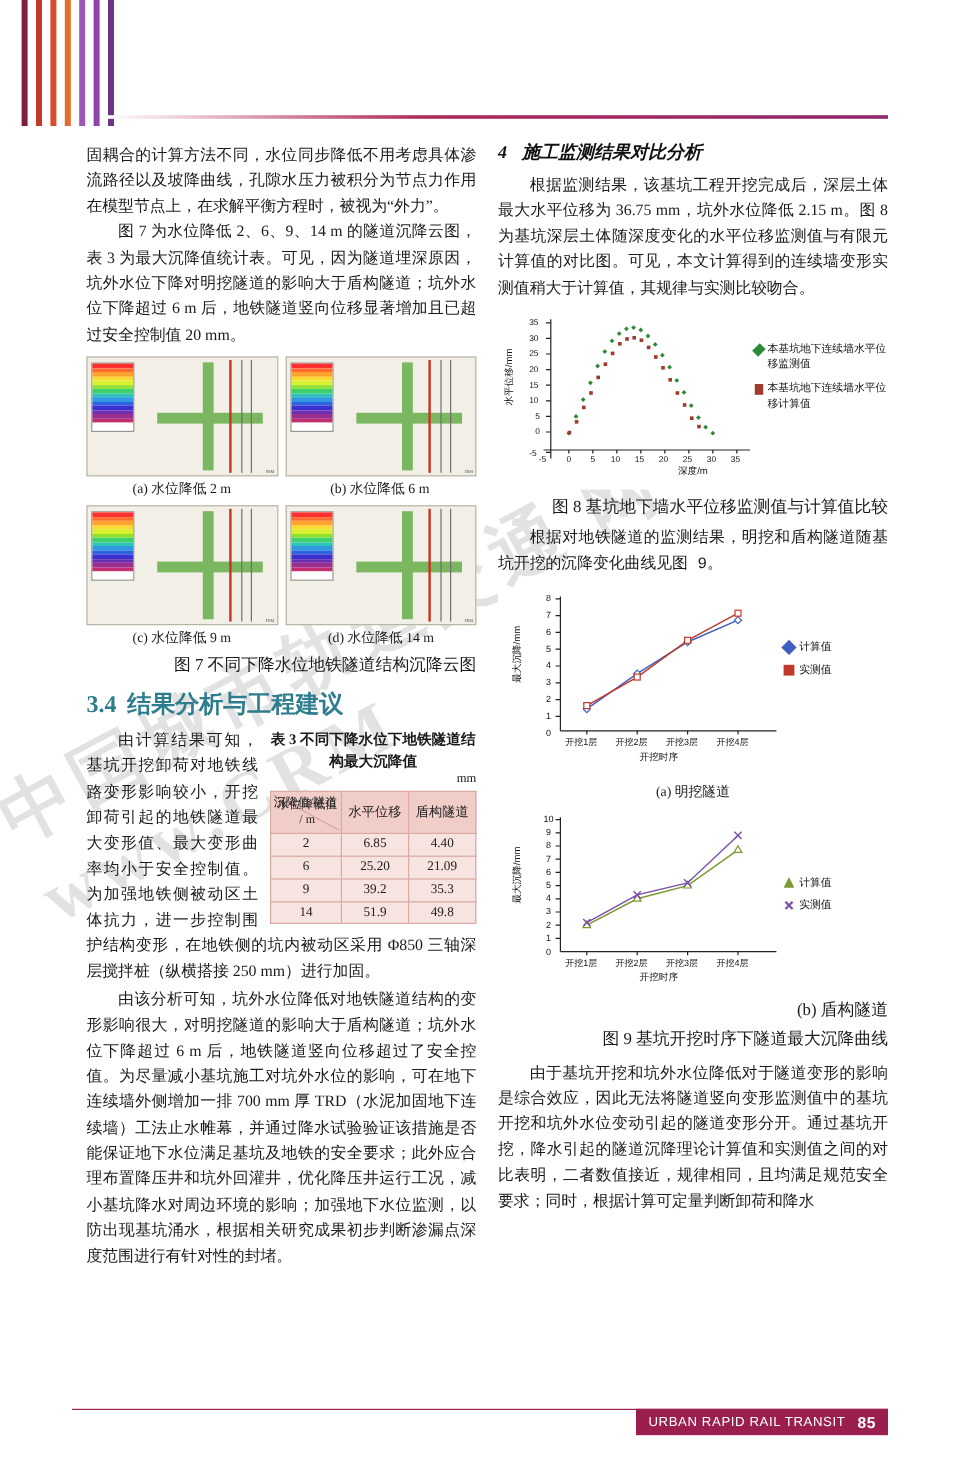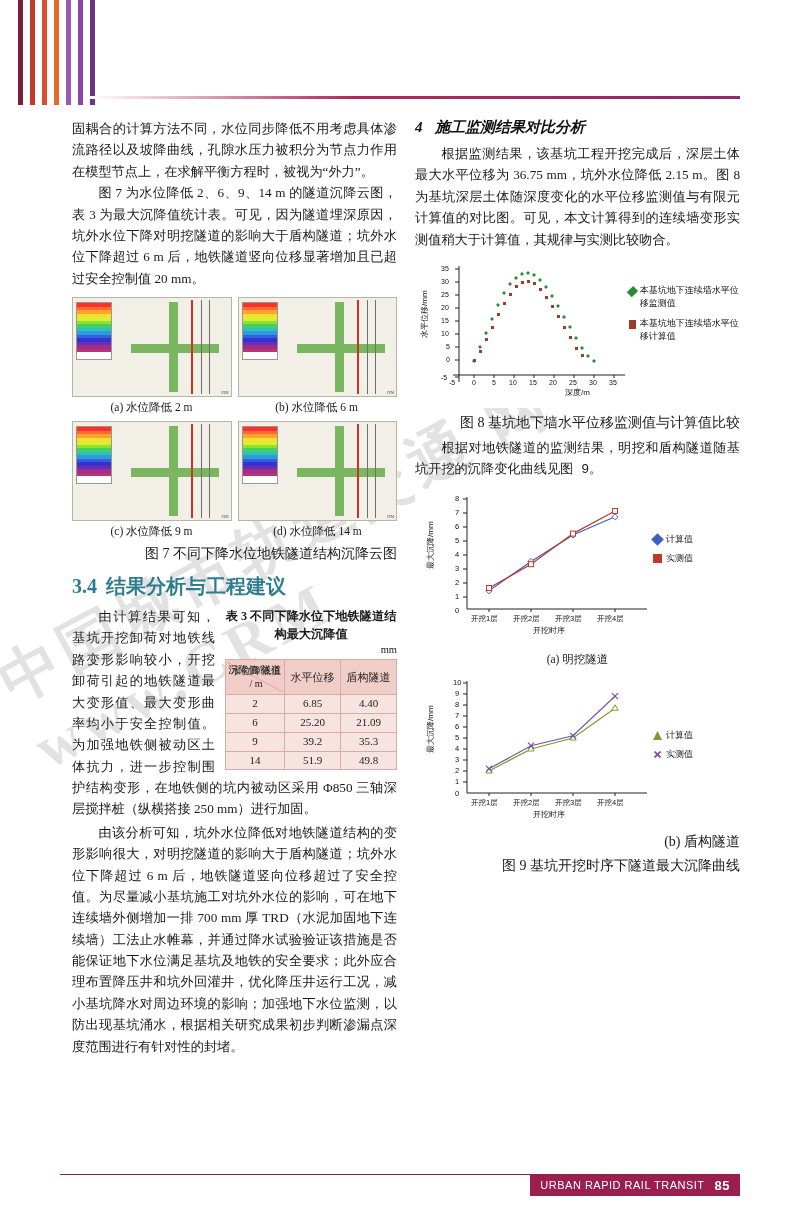--- a/index.html
+++ b/index.html
@@ -528,6 +528,7 @@
     <div class="fig-cap" style="margin-top:0;">(b) 盾构隧道</div>
     <div class="fig-cap">图 9    基坑开挖时序下隧道最大沉降曲线</div>
 
+    <p class="ind" style="margin-top:8px;">由于基坑开挖和坑外水位降低对于隧道变形的影响是综合效应，因此无法将隧道竖向变形监测值中的基坑开挖和坑外水位变动引起的隧道变形分开。通过基坑开挖，降水引起的隧道沉降理论计算值和实测值之间的对比表明，二者数值接近，规律相同，且均满足规范安全要求；同时，根据计算可定量判断卸荷和降水</p>
   </div>
 </div>
 

